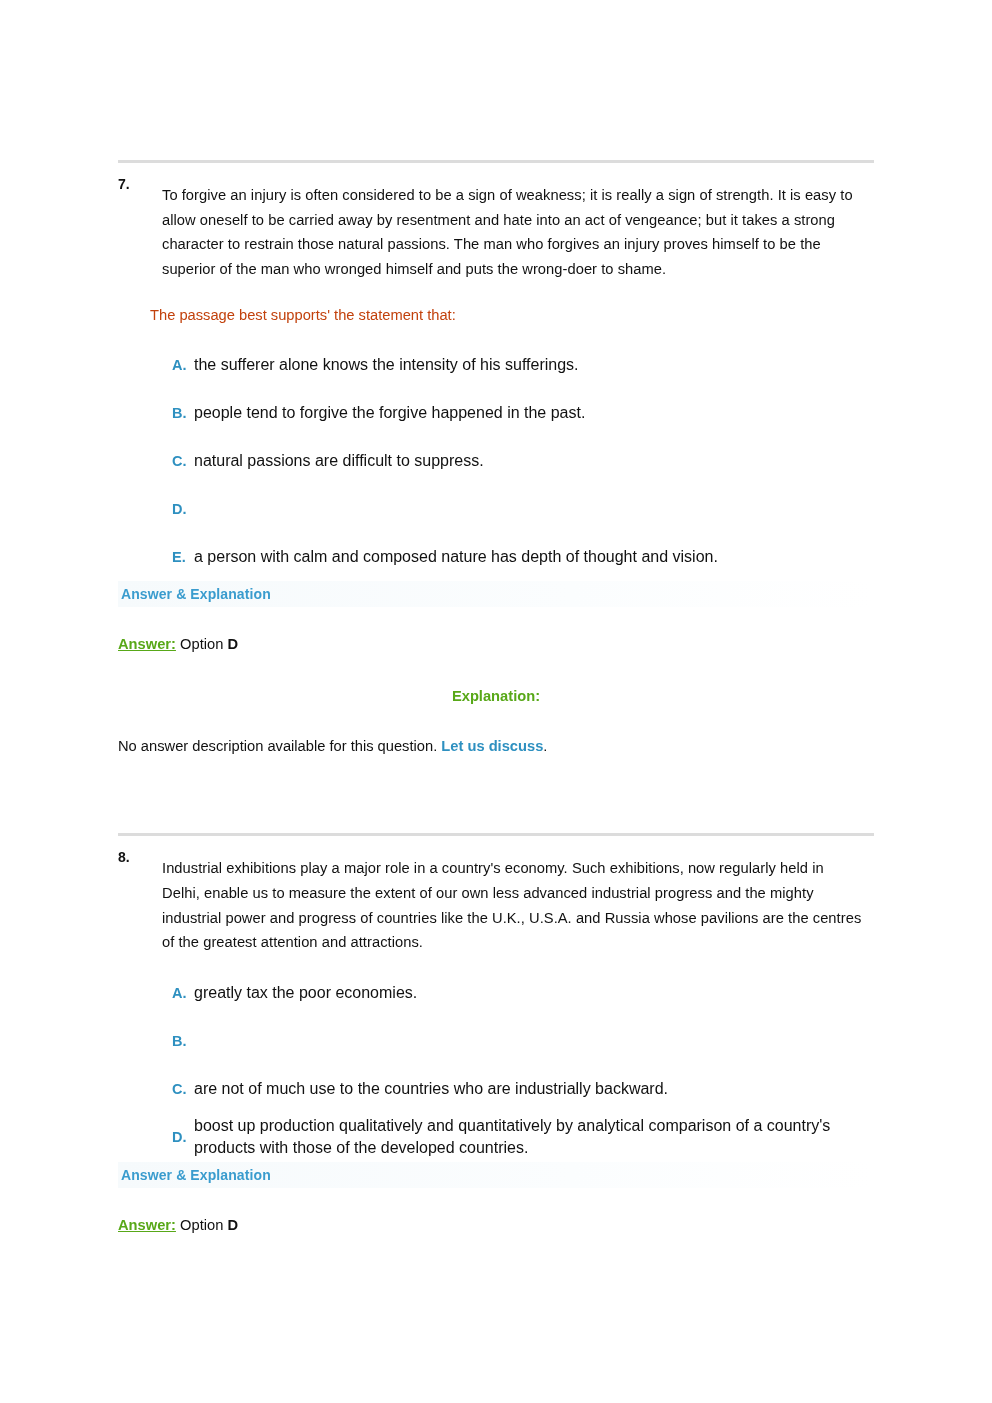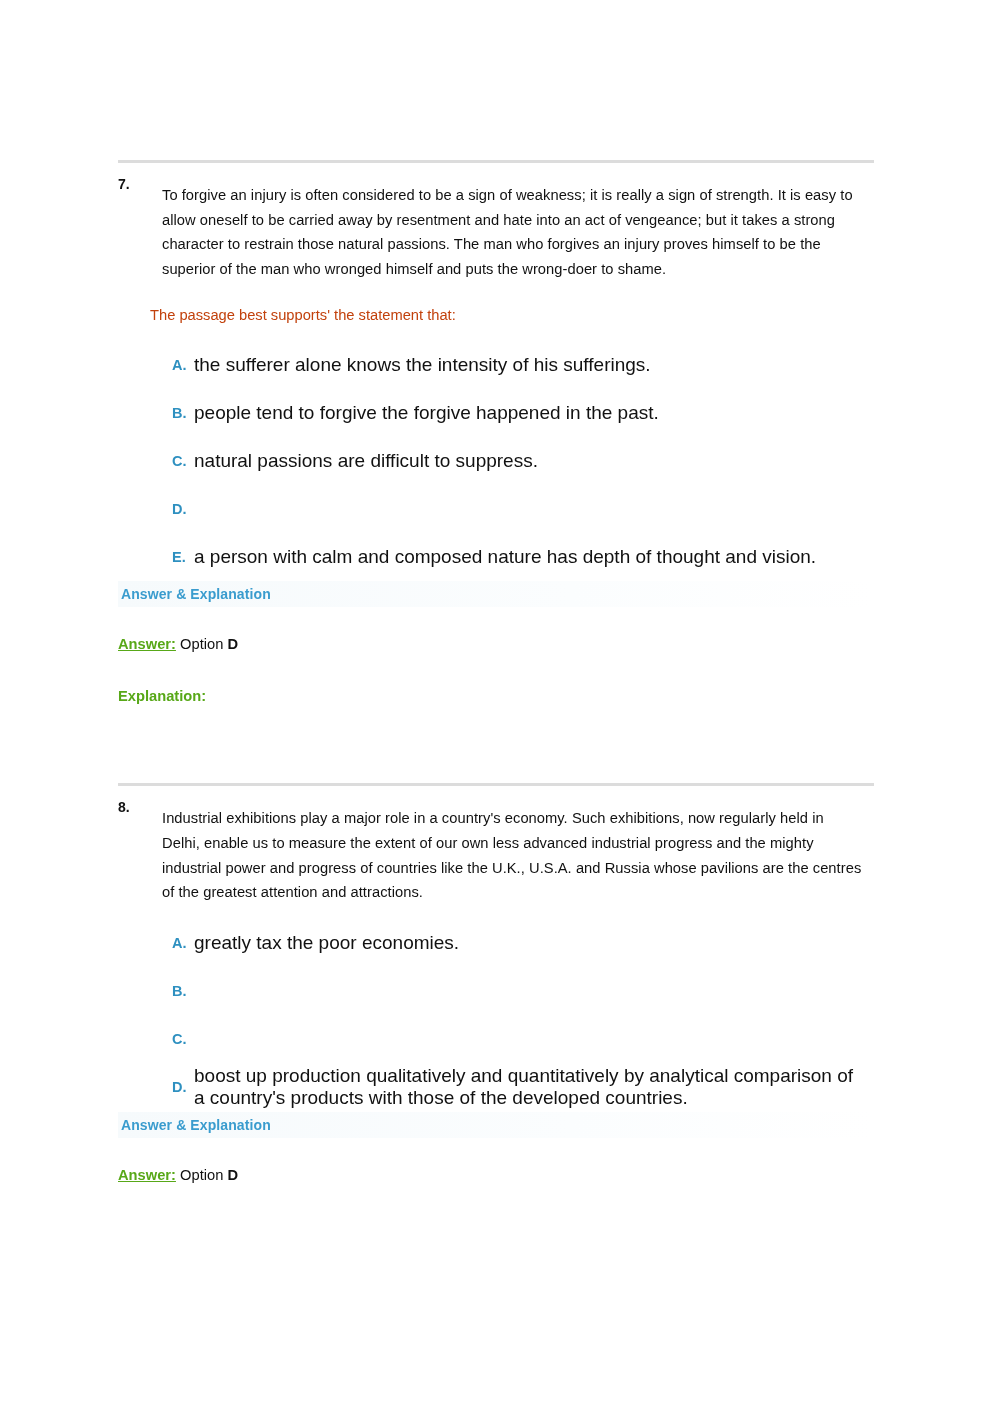--- a/index.html
+++ b/index.html
@@ -94,7 +94,7 @@
   }
   .option-text {
     flex: 1 1 auto;
-    font-size: 19px;
+    font-size: 16px;
     line-height: 22.5px;
     color: #111111;
     padding-right: 10px;

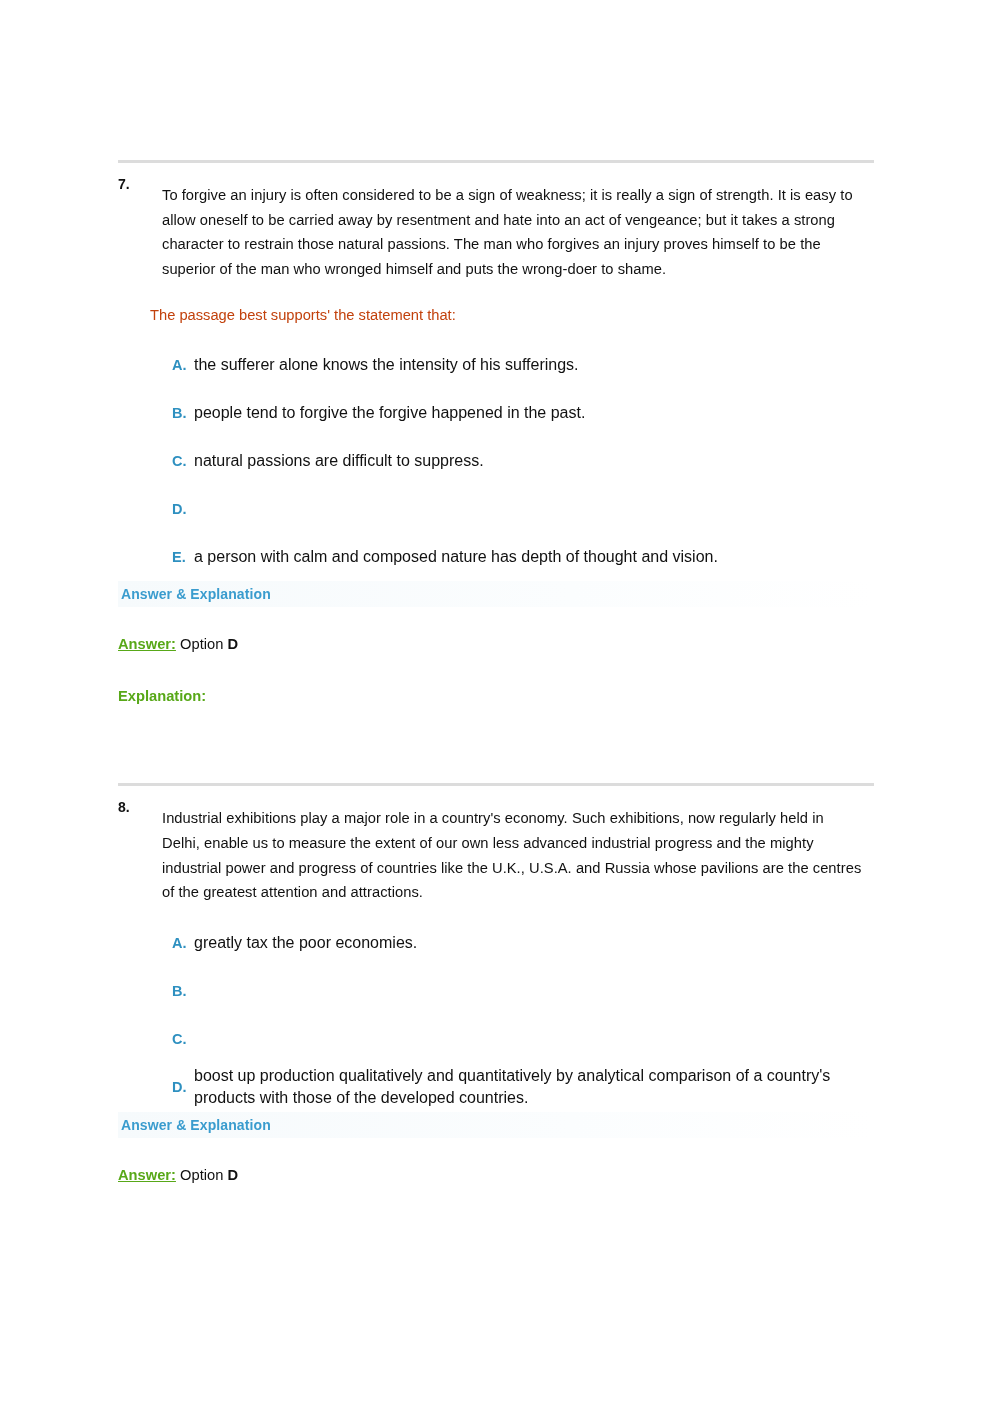--- a/index.html
+++ b/index.html
@@ -134,6 +134,7 @@
     font-weight: bold;
     color: #58a818;
     line-height: 22px;
+    text-align: center;
   }
 
   .explanation-text {

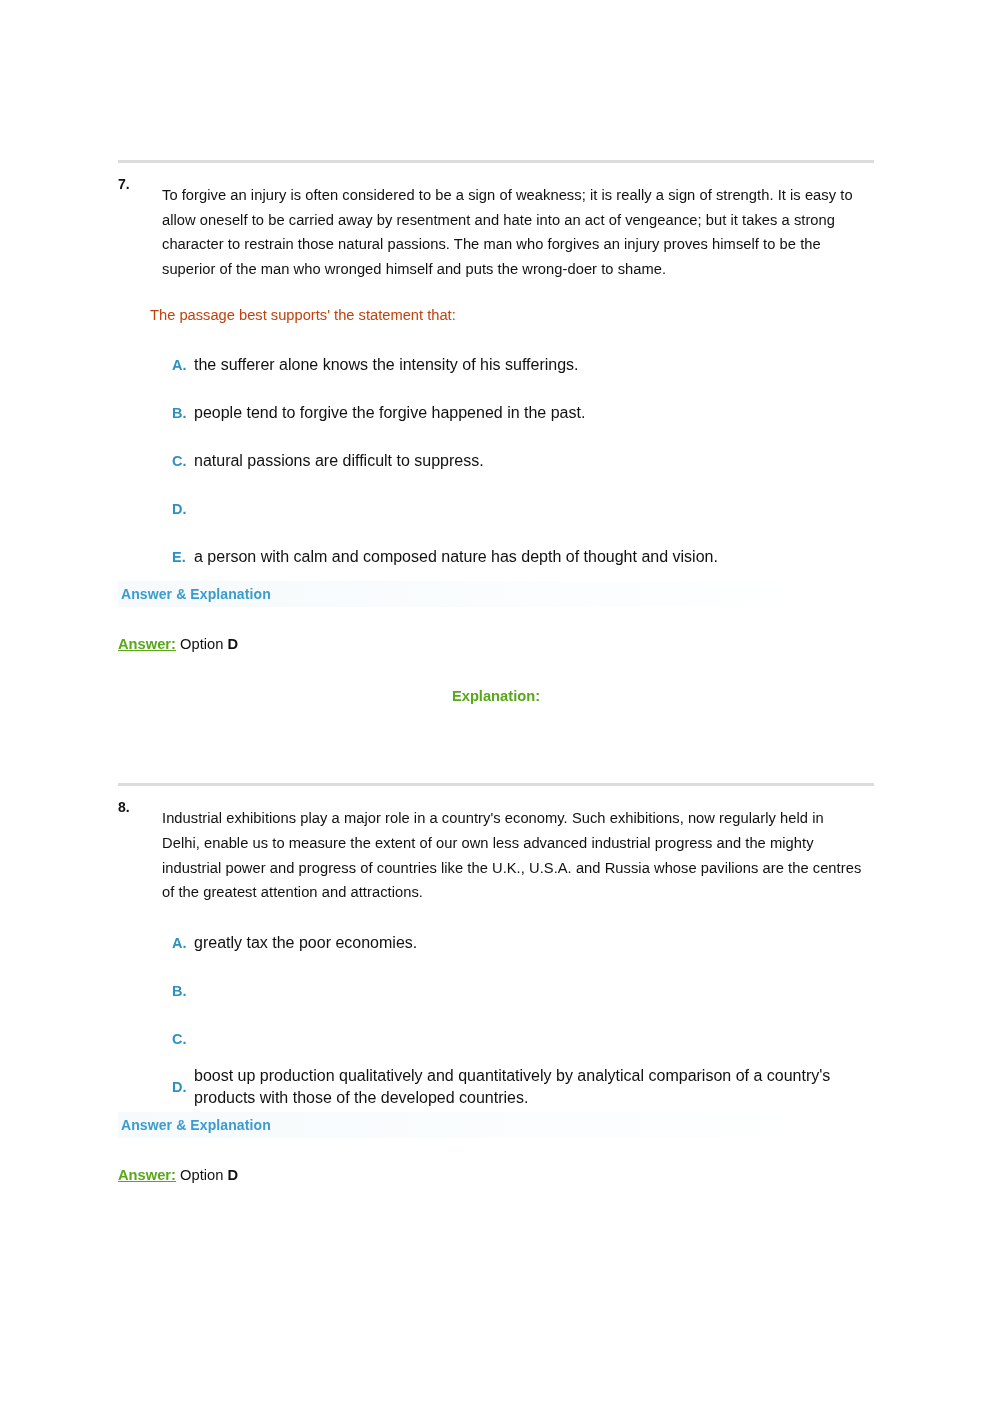--- a/index.html
+++ b/index.html
@@ -199,6 +199,9 @@
 
       <div class="explanation-label">Explanation:</div>
 
+      <div class="explanation-text">
+        <span>No answer description available for this question.</span><span>&nbsp;</span><span class="discuss-link">Let us discuss</span><span>.</span>
+      </div>
     </div>
 
     <div class="q8-gap"></div>

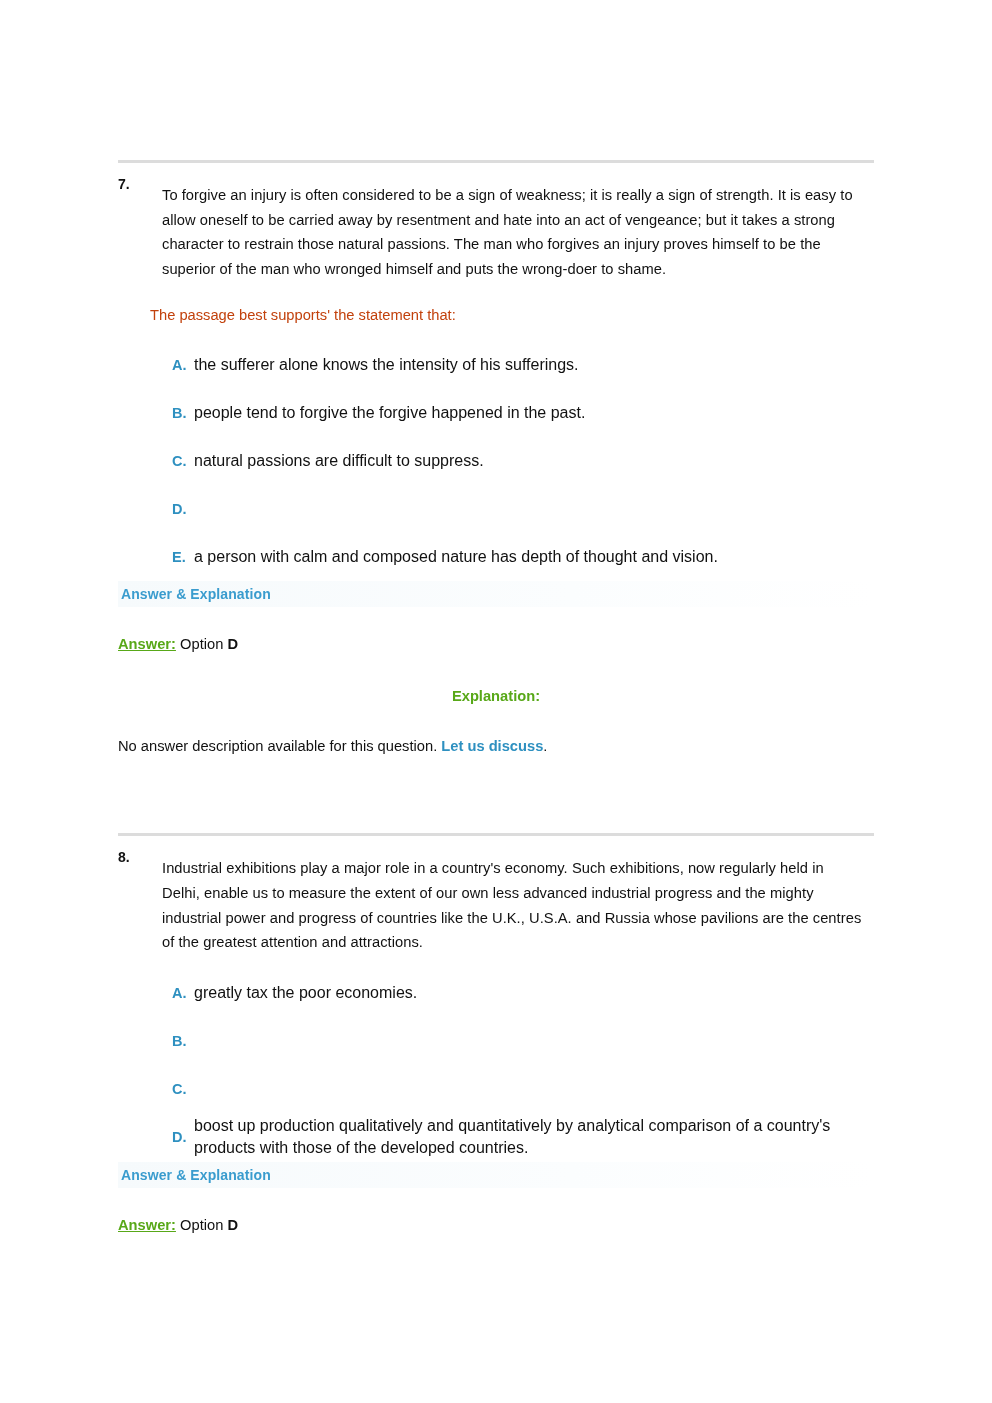--- a/index.html
+++ b/index.html
@@ -224,6 +224,7 @@
             </div>
             <div class="option">
               <div class="option-letter">C.</div>
+              <div class="option-text">are not of much use to the countries who are industrially backward.</div>
             </div>
             <div class="option">
               <div class="option-letter">D.</div>

